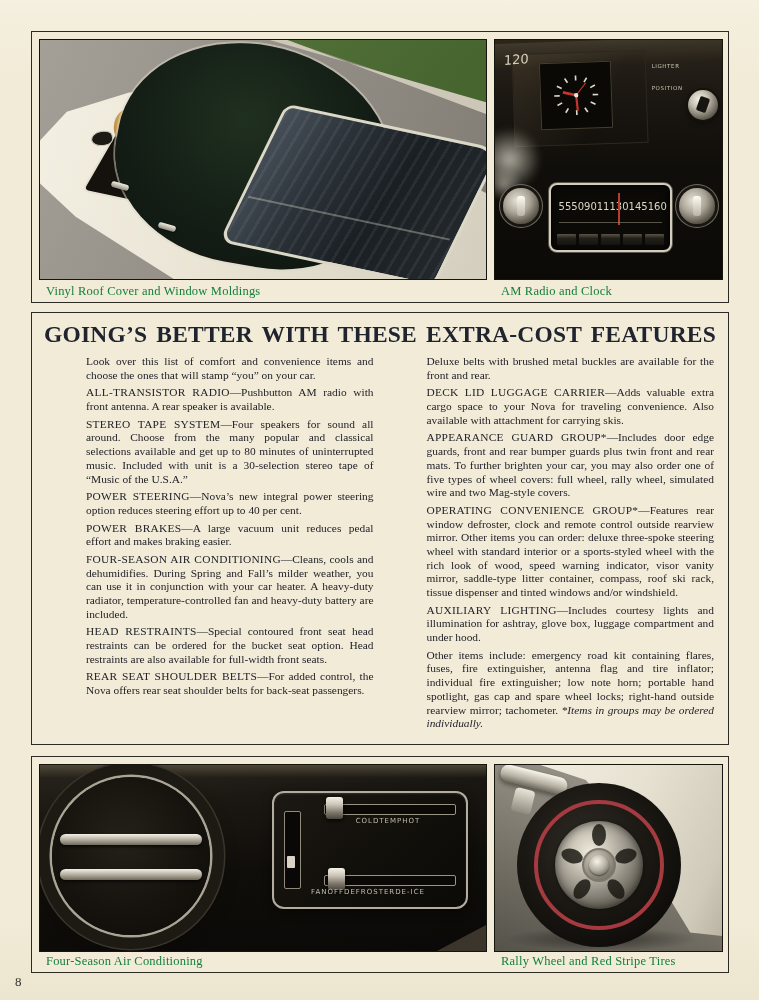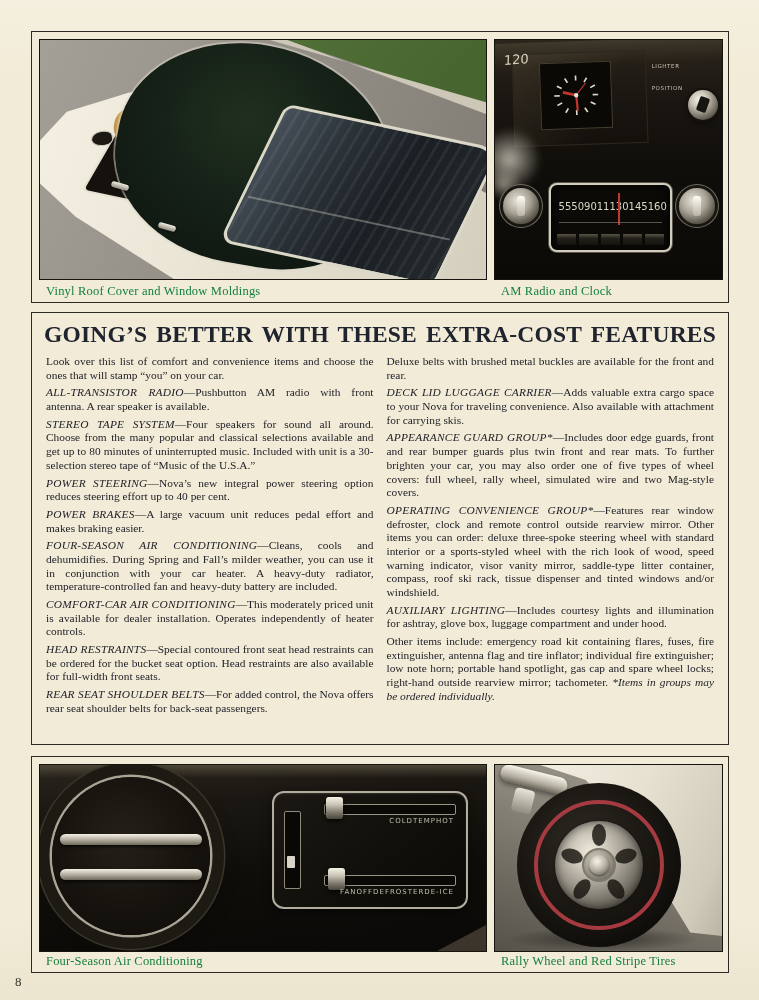--- a/index.html
+++ b/index.html
@@ -18,7 +18,7 @@
   
   .headline{margin:8px 10px 5px;text-align:center;font-size:23.5px;letter-spacing:.2px;word-spacing:3px;color:#20242f;}
   .cols{display:flex;gap:13px;padding:2px 14px 0;}
-  .col{flex:1;min-width:0;}
+  .col{flex:1;min-width:0;margin-left:40px;}
   .para{margin:0 0 4px;font-size:11.4px;line-height:1.2;text-align:justify;}
   .term{letter-spacing:.25px;font-style:italic;}
   .ital{font-style:italic;}

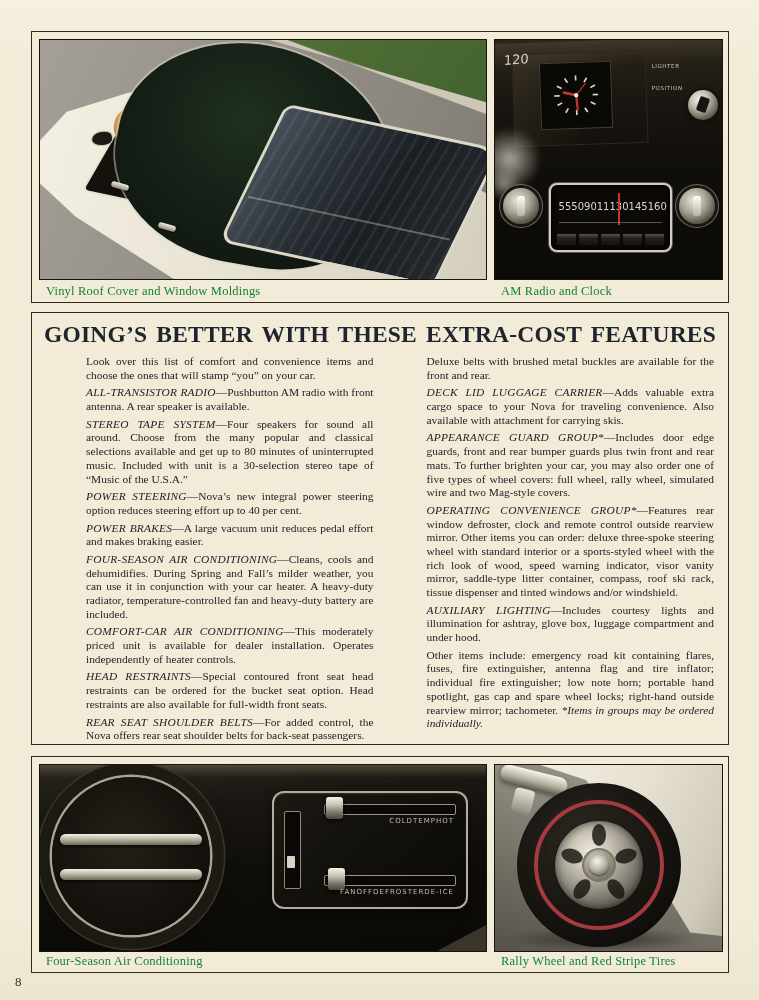--- a/index.html
+++ b/index.html
@@ -20,7 +20,7 @@
   .cols{display:flex;gap:13px;padding:2px 14px 0;}
   .col{flex:1;min-width:0;margin-left:40px;}
   .para{margin:0 0 4px;font-size:11.4px;line-height:1.2;text-align:justify;}
-  .term{letter-spacing:.25px;font-style:italic;}
+  .term{letter-spacing:.25px;}
   .ital{font-style:italic;}
 
   

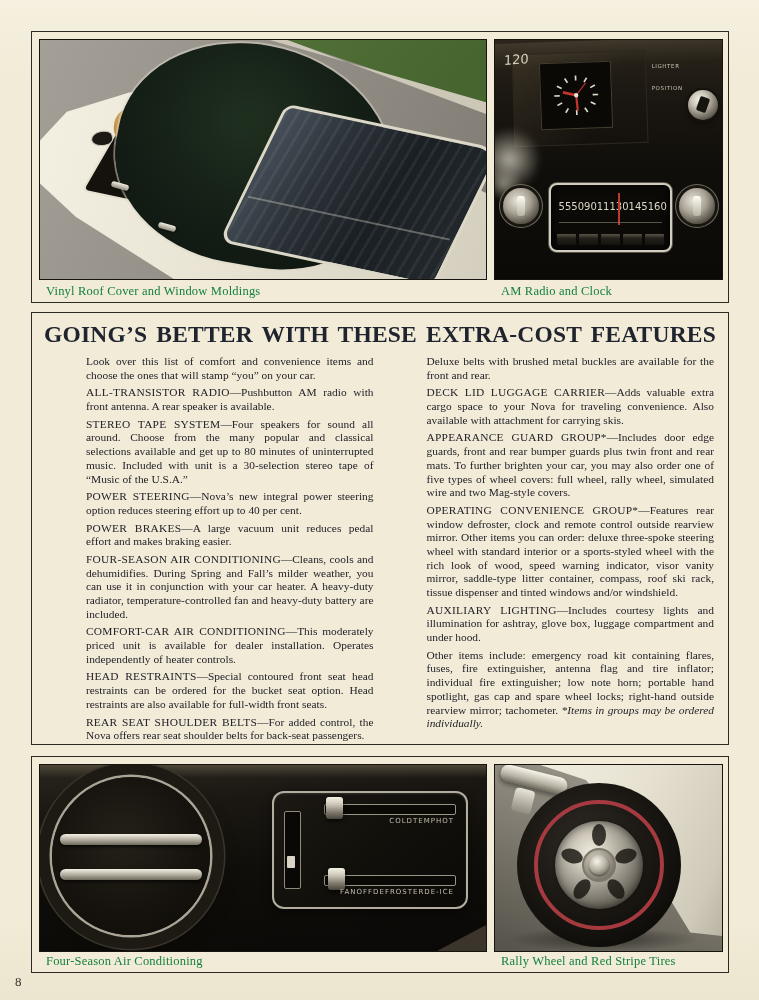--- a/index.html
+++ b/index.html
@@ -236,7 +236,6 @@
       <p class="para"><span class="term">POWER STEERING</span><span>—Nova’s new integral power steering option reduces steering effort up to 40 per cent.</span></p>
       <p class="para"><span class="term">POWER BRAKES</span><span>—A large vacuum unit reduces pedal effort and makes braking easier.</span></p>
       <p class="para"><span class="term">FOUR-SEASON AIR CONDITIONING</span><span>—Cleans, cools and dehumidifies. During Spring and Fall’s milder weather, you can use it in conjunction with your car heater. A heavy-duty radiator, temperature-controlled fan and heavy-duty battery are included.</span></p>
-      <p class="para"><span class="term">COMFORT-CAR AIR CONDITIONING</span><span>—This moderately priced unit is available for dealer installation. Operates independently of heater controls.</span></p>
       <p class="para"><span class="term">HEAD RESTRAINTS</span><span>—Special contoured front seat head restraints can be ordered for the bucket seat option. Head restraints are also available for full-width front seats.</span></p>
       <p class="para"><span class="term">REAR SEAT SHOULDER BELTS</span><span>—For added control, the Nova offers rear seat shoulder belts for back-seat passengers.</span></p>
     </div>

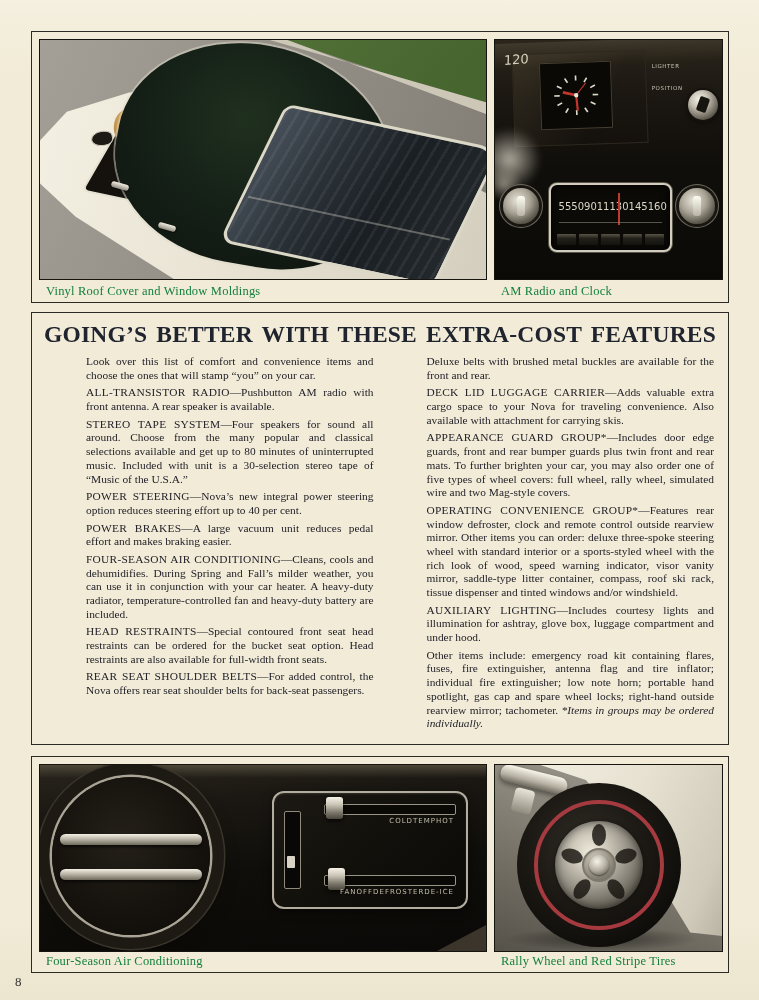--- a/index.html
+++ b/index.html
@@ -111,7 +111,7 @@
   .lever{position:absolute;top:-3px;width:17px;height:22px;border-radius:3px;
     background:linear-gradient(#f6f2e6 0%,#c9c4b6 35%,#7e796c 70%,#4a463c 100%);box-shadow:0 2px 4px rgba(0,0,0,.7);}
   .lv1{left:18px;}.lv2{left:14px;}.lv3{left:20px;}
-  .lbls{position:absolute;left:14px;right:2px;top:17px;display:flex;justify-content:flex-end;
+  .lbls{position:absolute;left:14px;right:2px;top:17px;display:flex;justify-content:center;
     font-size:7px;color:#c3bdac;font-family:"DejaVu Sans",sans-serif;letter-spacing:1px;}
   .lbls-wide{left:-26px;}
   .bl-corner{right:0;bottom:0;width:70px;height:26px;background:#403a30;clip-path:polygon(30% 100%,100% 0,100% 100%);opacity:.9;}

